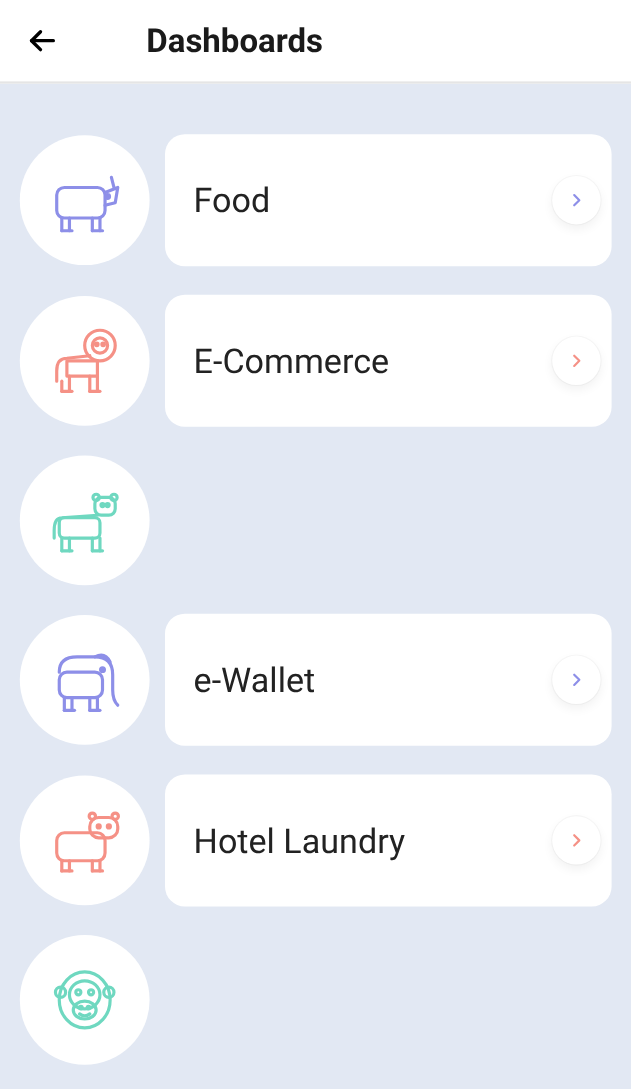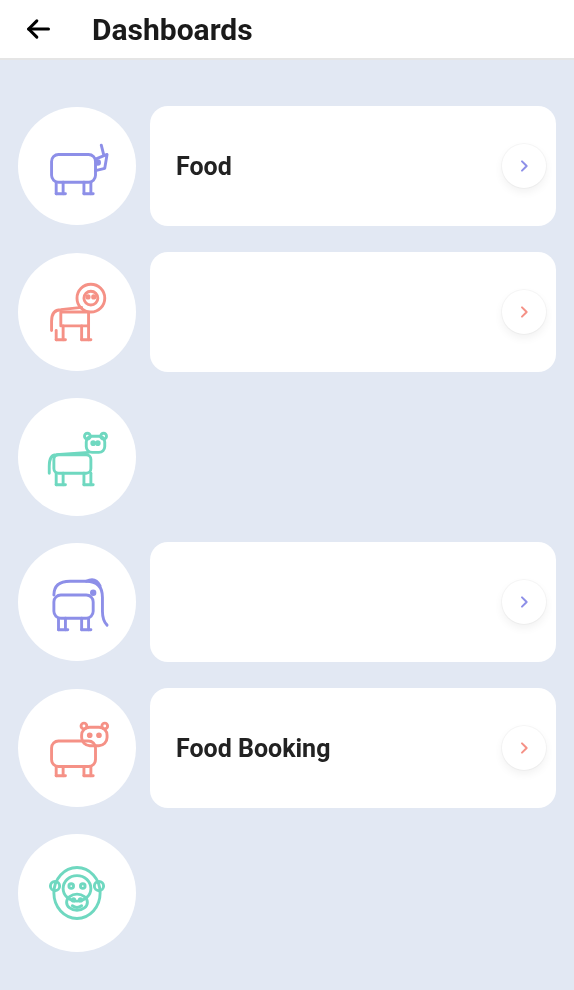--- a/index.html
+++ b/index.html
@@ -11,11 +11,12 @@
   }
   .header {
     background: #fff;
-    height: 60px;
+    height: 76px;
     display: flex;
     align-items: center;
     padding: 0 18px;
     border-bottom: 2px solid #e5e5e5;
+    gap: 41px;
   }
   .back-btn {
     width: 40px;

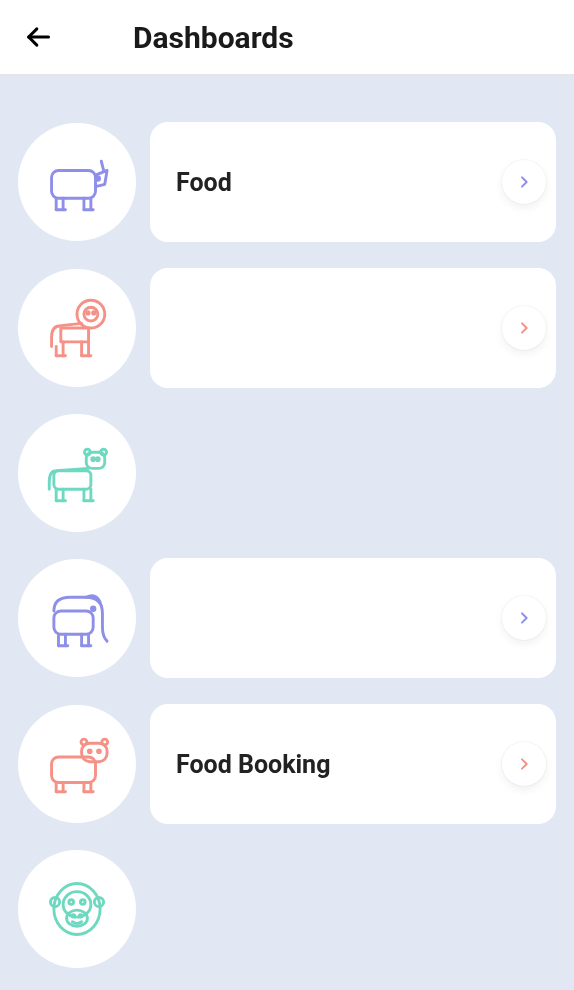--- a/index.html
+++ b/index.html
@@ -66,8 +66,8 @@
     cursor: pointer;
   }
   .card-label {
-    font-size: 25px;
-    font-weight: 700;
+    font-size: 31px;
+    font-weight: 400;
     color: #222;
   }
   .chev {

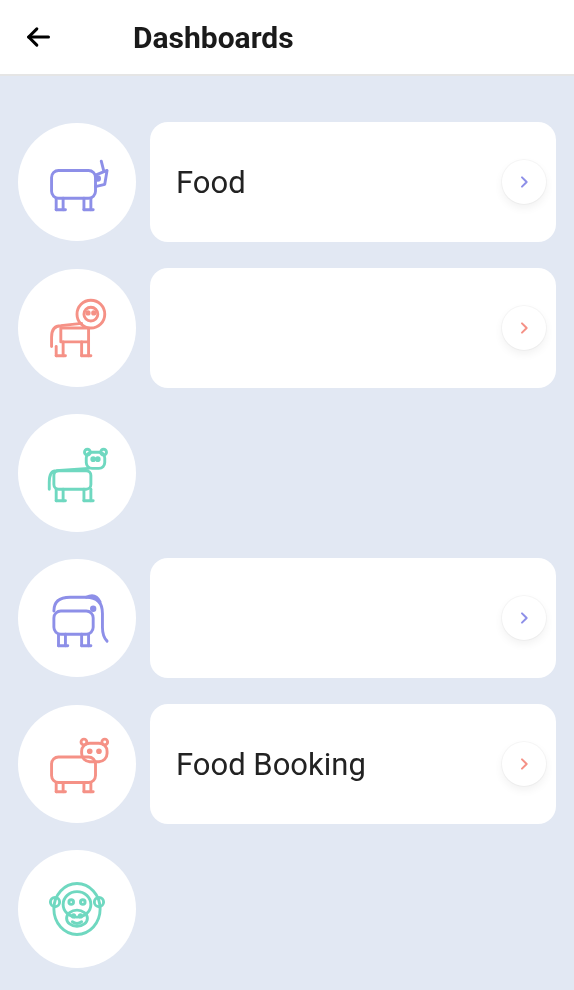--- a/index.html
+++ b/index.html
@@ -147,6 +147,7 @@
       </svg>
     </div>
     <div class="card">
+      <span class="card-label">E-Commerce</span>
       <span class="chev">
         <svg viewBox="0 0 24 24" fill="none" stroke-width="3" stroke-linecap="round" stroke-linejoin="round" class="c-coral">
             <polyline points="9 5 16 12 9 19"></polyline>

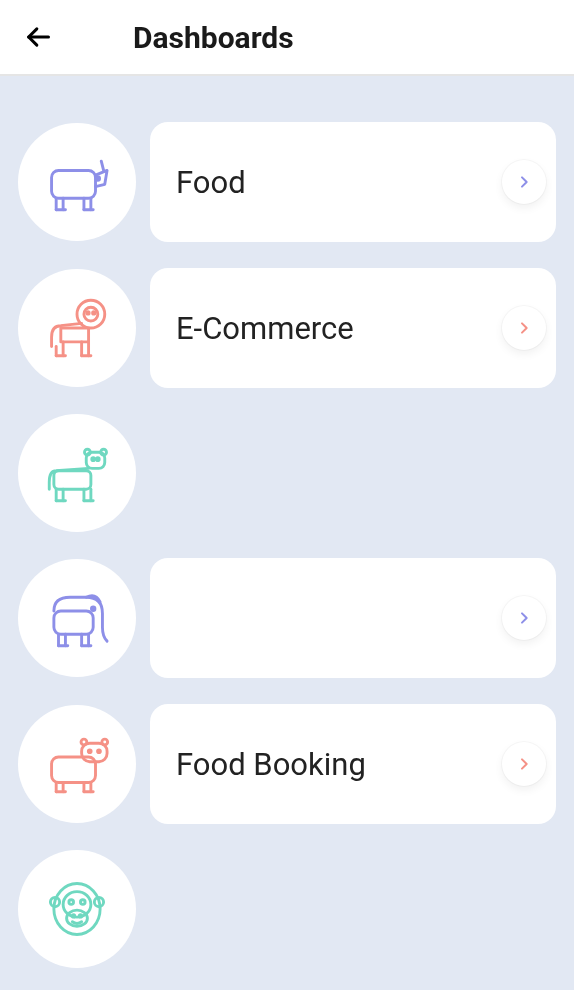--- a/index.html
+++ b/index.html
@@ -192,6 +192,7 @@
       </svg>
     </div>
     <div class="card">
+      <span class="card-label">e-Wallet</span>
       <span class="chev">
         <svg viewBox="0 0 24 24" fill="none" stroke-width="3" stroke-linecap="round" stroke-linejoin="round" class="c-indigo">
             <polyline points="9 5 16 12 9 19"></polyline>

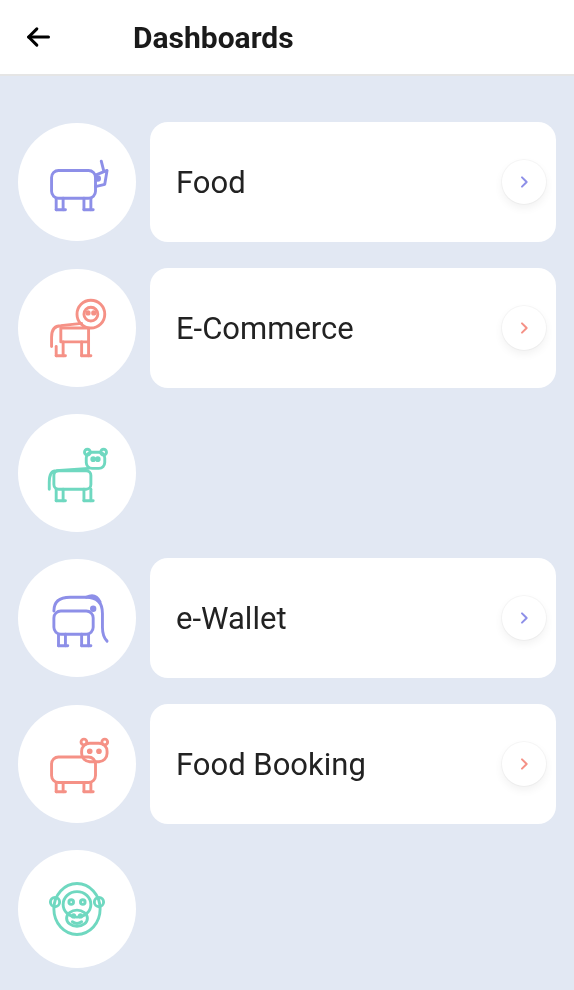--- a/index.html
+++ b/index.html
@@ -219,7 +219,7 @@
       </svg>
     </div>
     <div class="card">
-      <span class="card-label">Food Booking</span>
+      <span class="card-label">Hotel Laundry</span>
       <span class="chev">
         <svg viewBox="0 0 24 24" fill="none" stroke-width="3" stroke-linecap="round" stroke-linejoin="round" class="c-coral">
             <polyline points="9 5 16 12 9 19"></polyline>

